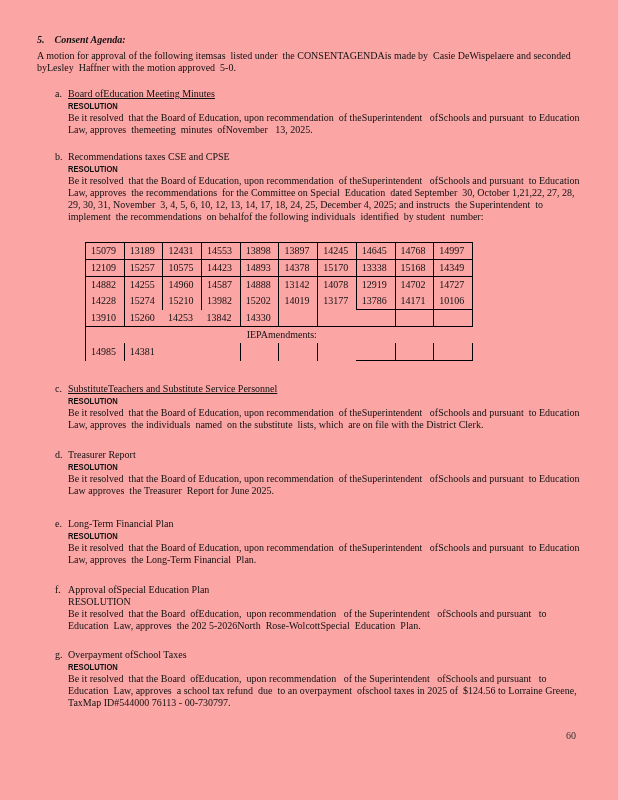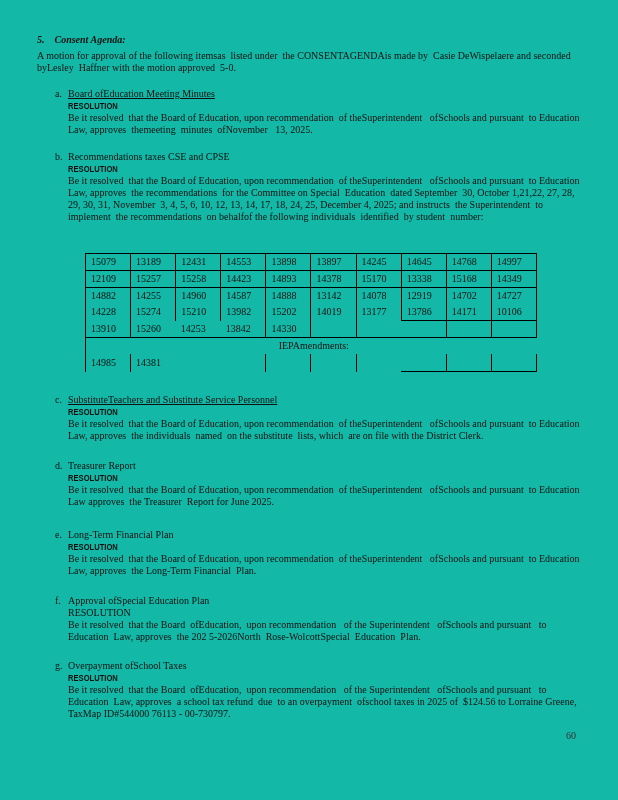--- a/index.html
+++ b/index.html
@@ -6,7 +6,7 @@
   #page {
     position:relative;
     width:618px; height:800px;
-    background:#14b8a6;
+    background:#fca5a5;
     font-family:"Liberation Serif", serif;
     font-size:10px; line-height:12px;
     color:#111;

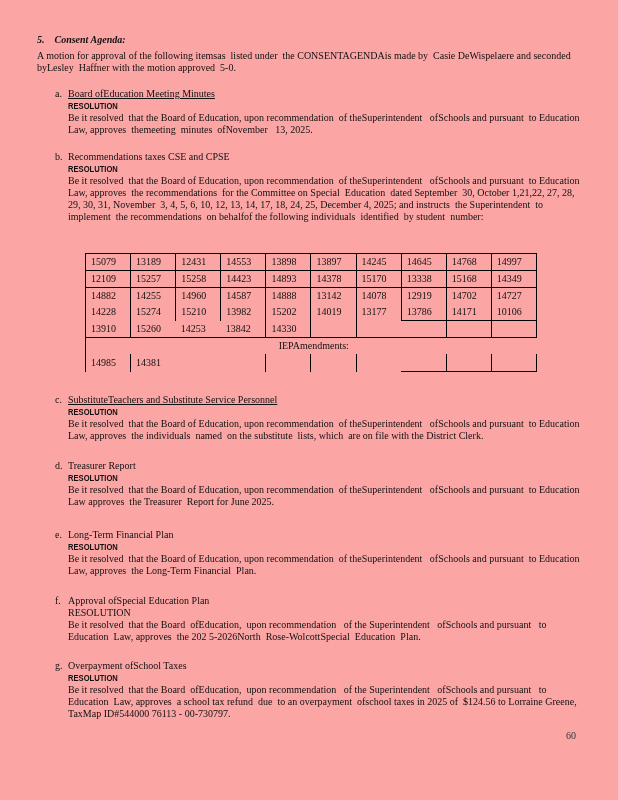--- a/index.html
+++ b/index.html
@@ -40,7 +40,7 @@
   
   table.stu {
     border-collapse:collapse; table-layout:fixed;
-    width:452px; margin:30px 0 0 17px;
+    width:388px; margin:19px 0 0 17px;
     font-size:10px;
   }
   table.stu td {

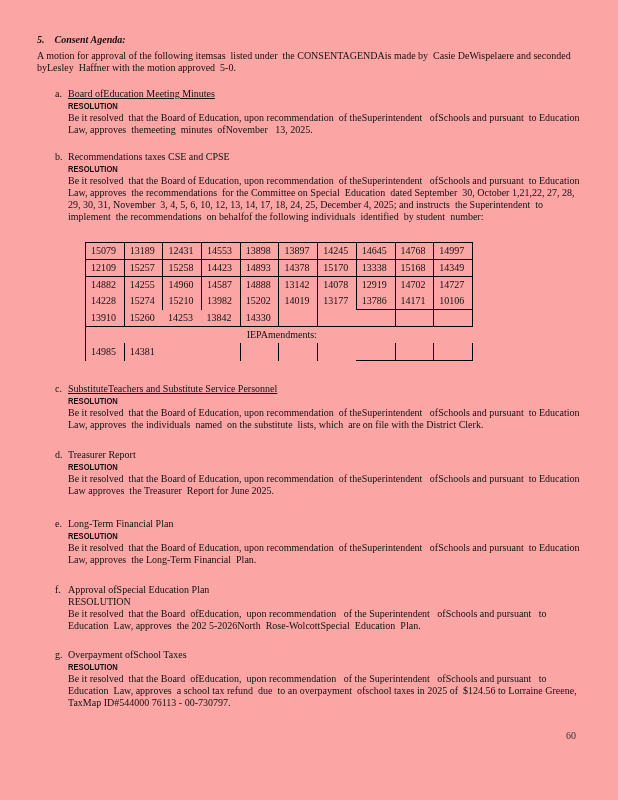--- a/index.html
+++ b/index.html
@@ -113,7 +113,7 @@
         <tr>
           <td class="full">12109</td>
           <td class="full">15257</td>
-          <td class="full">15258</td>
+          <td class="full">10575</td>
           <td class="full">14423</td>
           <td class="full">14893</td>
           <td class="full">14378</td>

